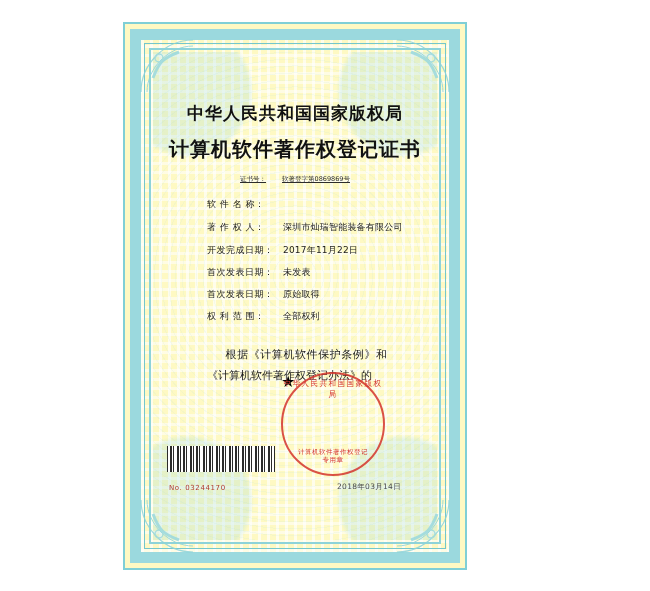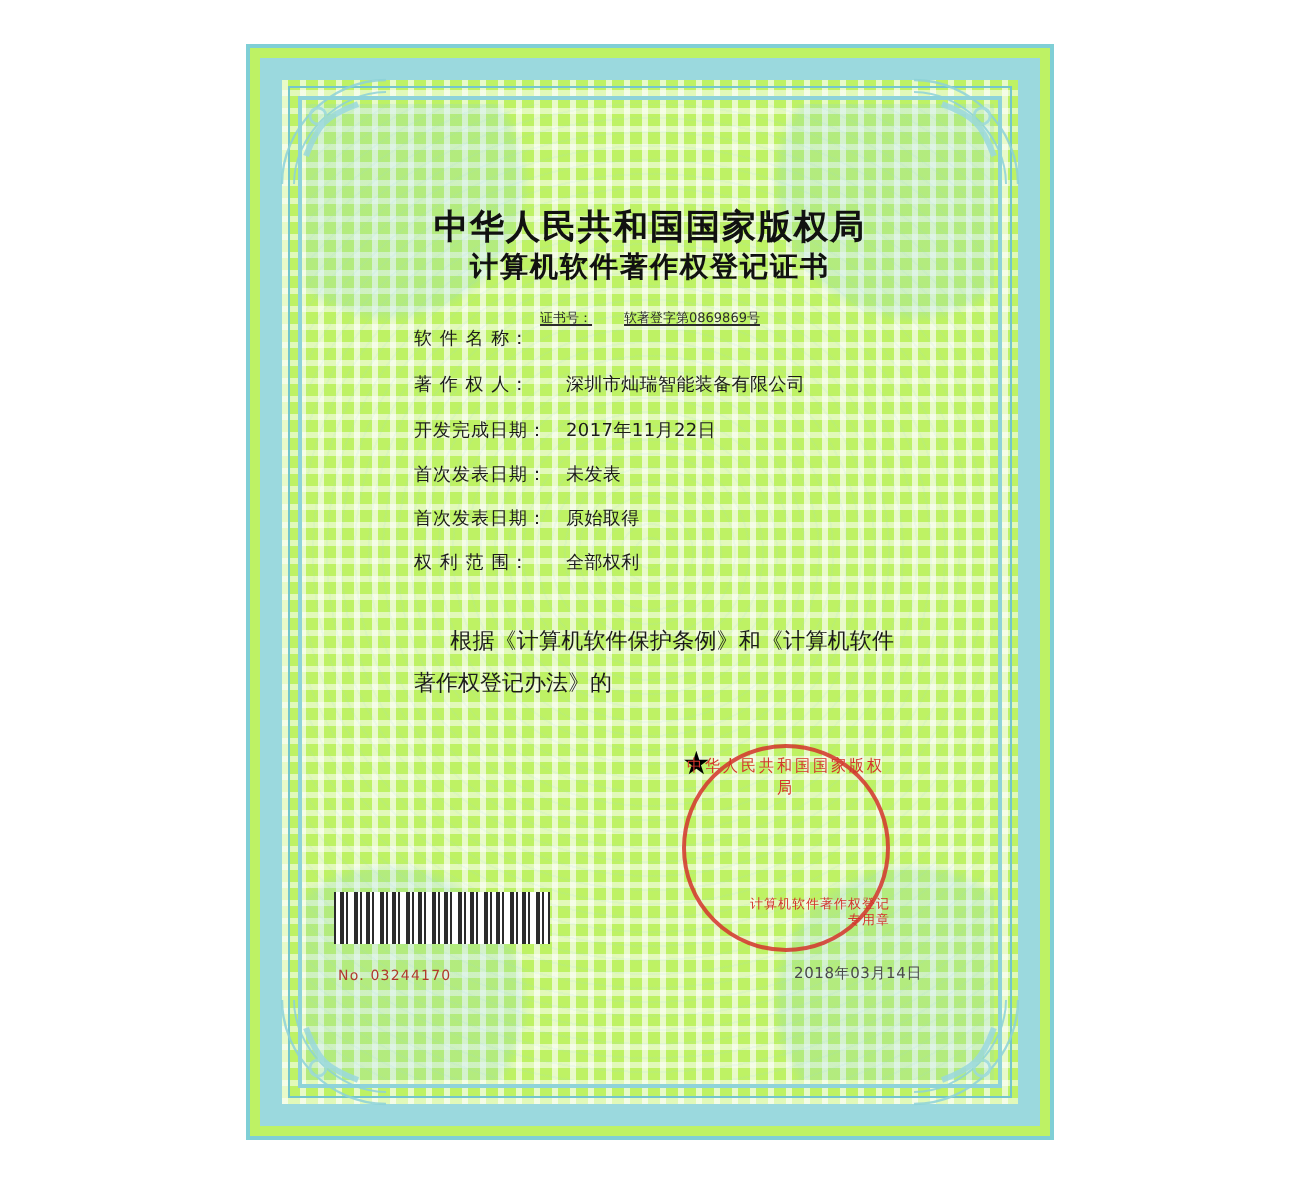--- a/index.html
+++ b/index.html
@@ -26,9 +26,9 @@
     position: absolute;
     left: 123px;
     top: 22px;
-    width: 404px;
+    width: 344px;
     height: 548px;
-    background: #bef264;
+    background: #fef9c3;
     box-sizing: border-box;
   }
 

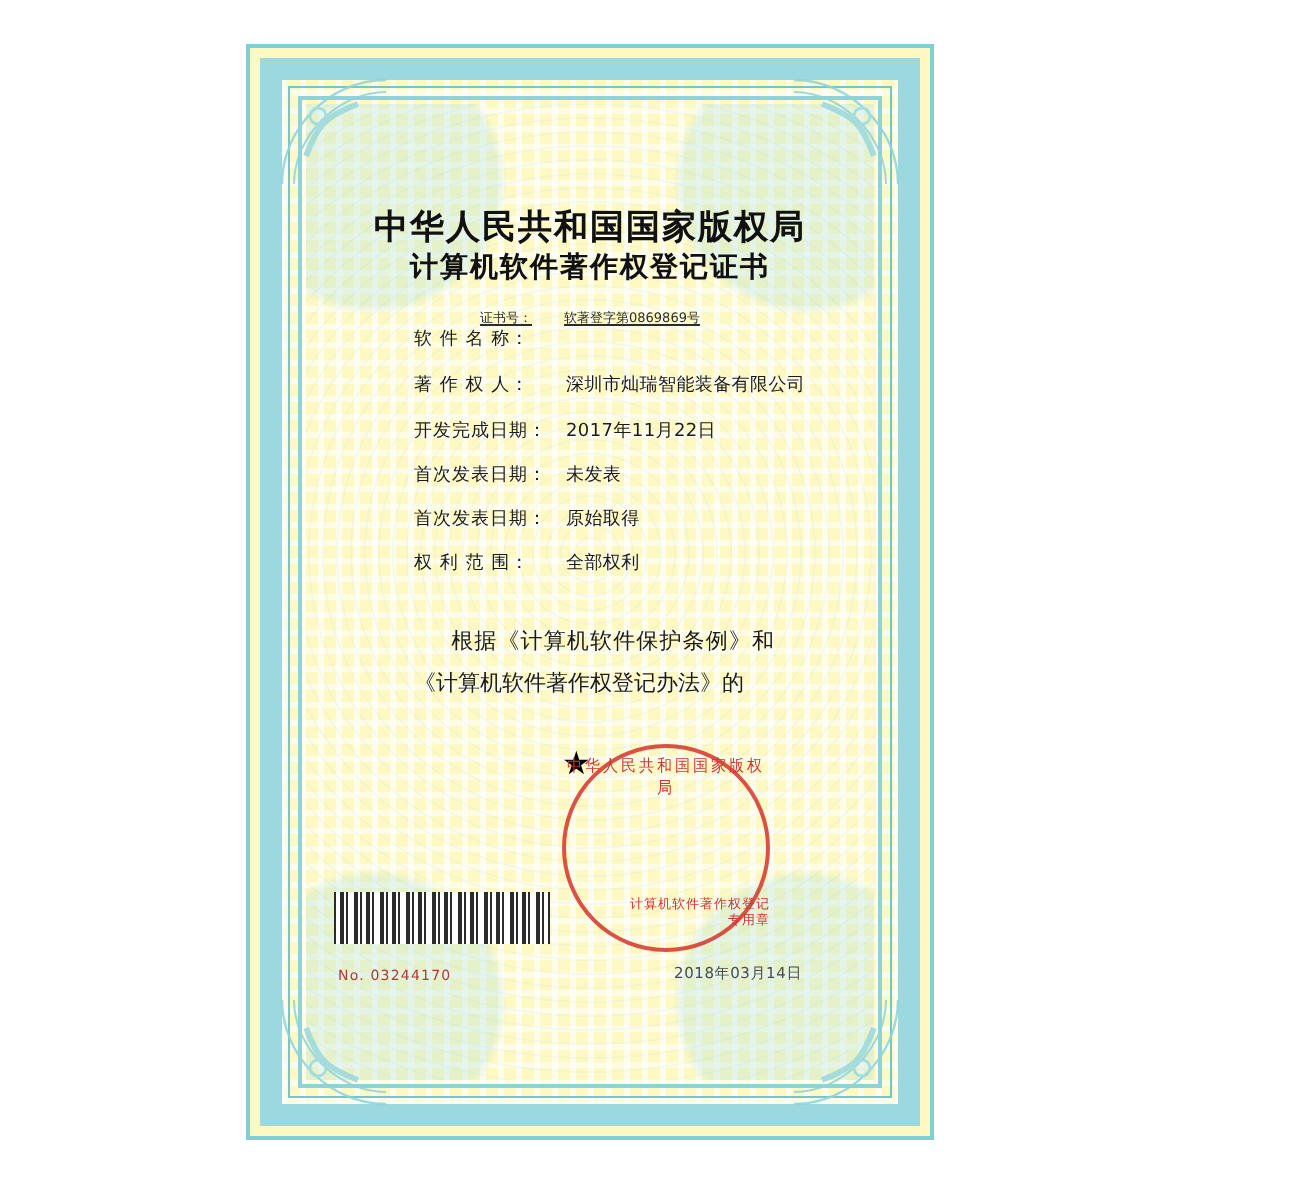--- a/index.html
+++ b/index.html
@@ -114,10 +114,10 @@
     font-family: "DejaVu Sans", "Liberation Sans", sans-serif;
   }
   .title-sub {
-    font-size: 14px;
+    font-size: 20px;
     letter-spacing: 1px;
     font-weight: bold;
-    margin-top: 0;
+    margin-top: 11px;
   }
   .cert-no-line {
     margin-top: 12px;

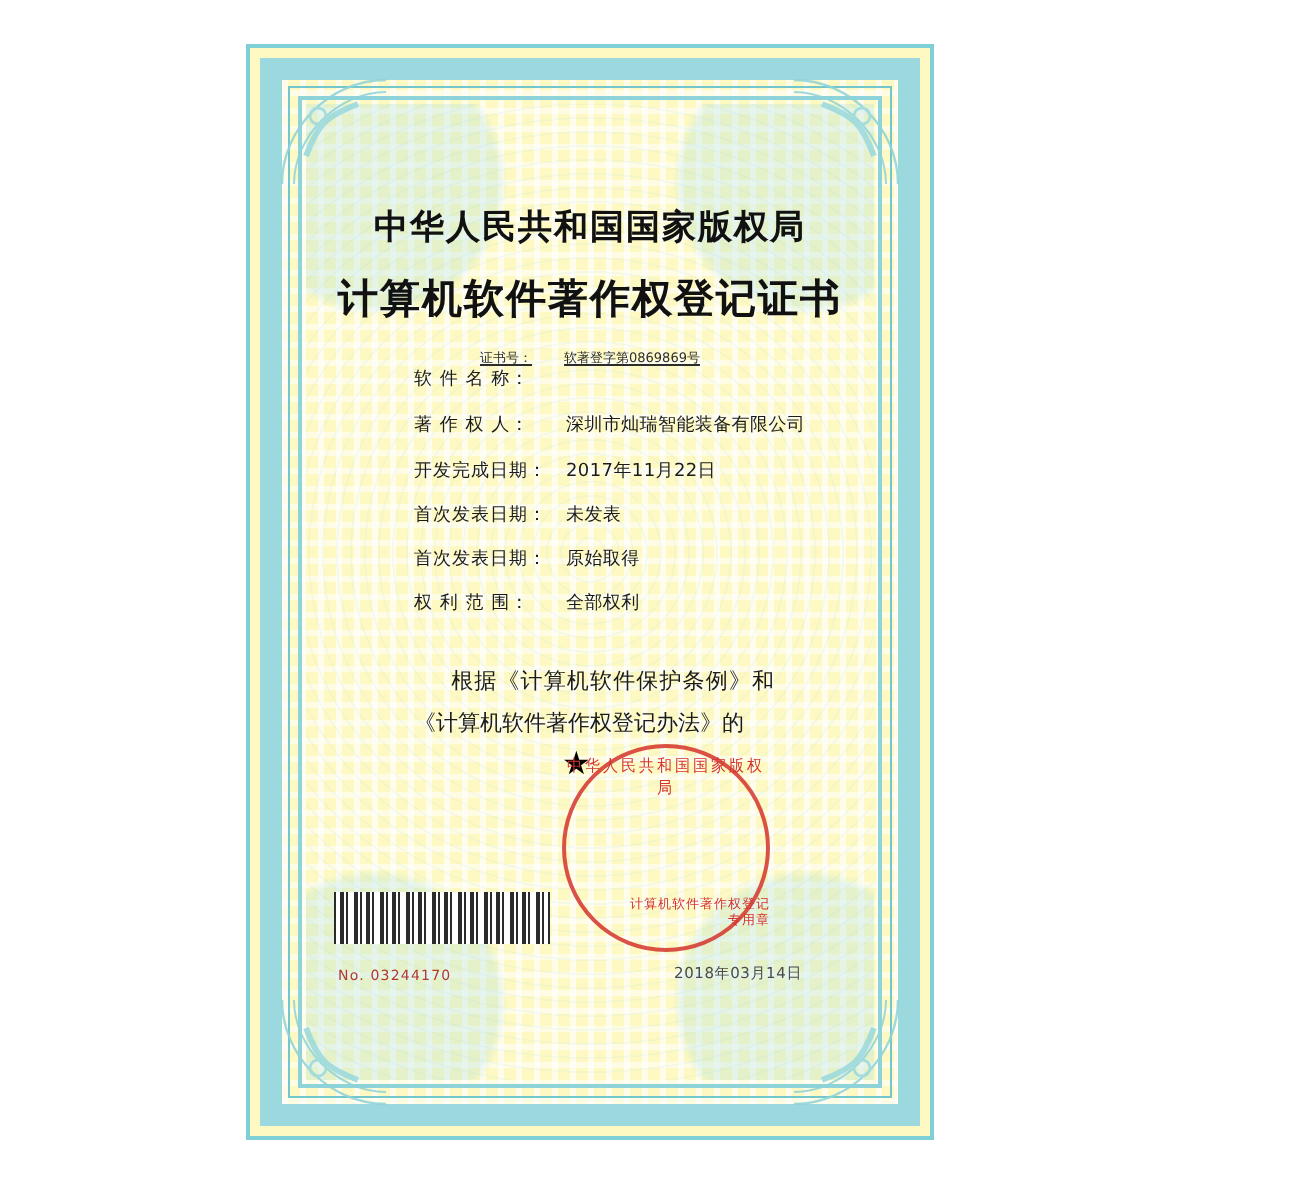--- a/index.html
+++ b/index.html
@@ -130,6 +130,7 @@
   .cert-no-line .cn-sep { display: inline-block; width: 16px; }
 
   .fields {
+    margin-top: 14px;
     padding-left: 48px;
     padding-right: 24px;
   }

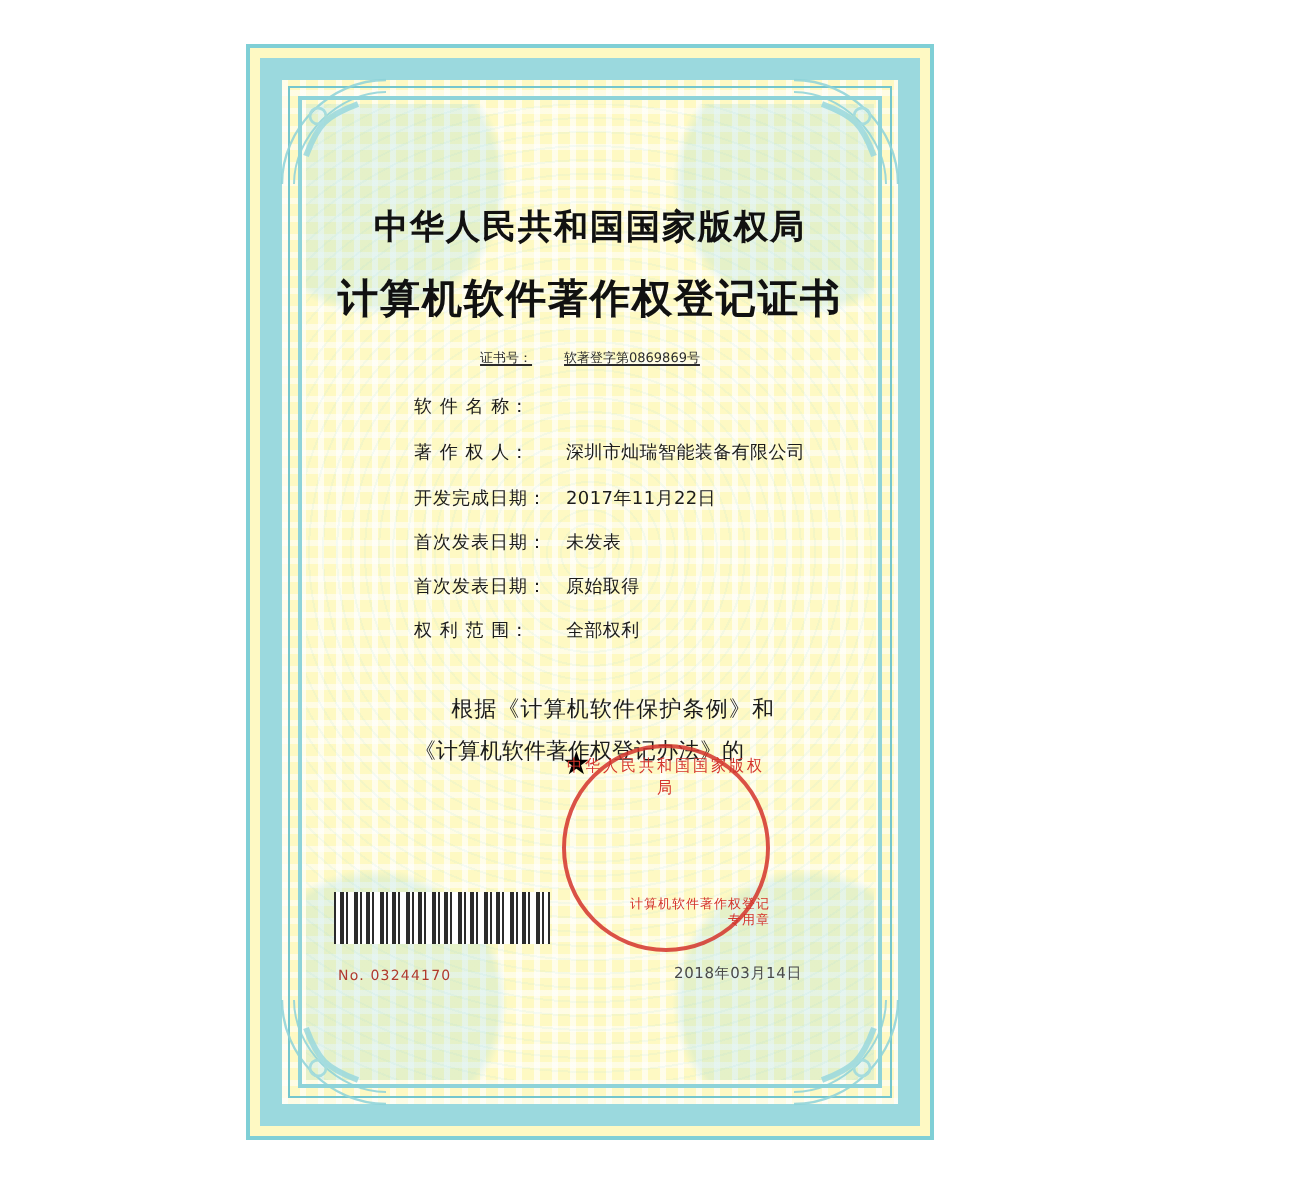--- a/index.html
+++ b/index.html
@@ -217,7 +217,7 @@
   .seal-bottom-text {
     position: absolute;
     left: 0; right: 0; bottom: 12px;
-    text-align: right;
+    text-align: center;
     font-size: 6.5px;
     color: #d4342c;
     letter-spacing: 0.5px;

